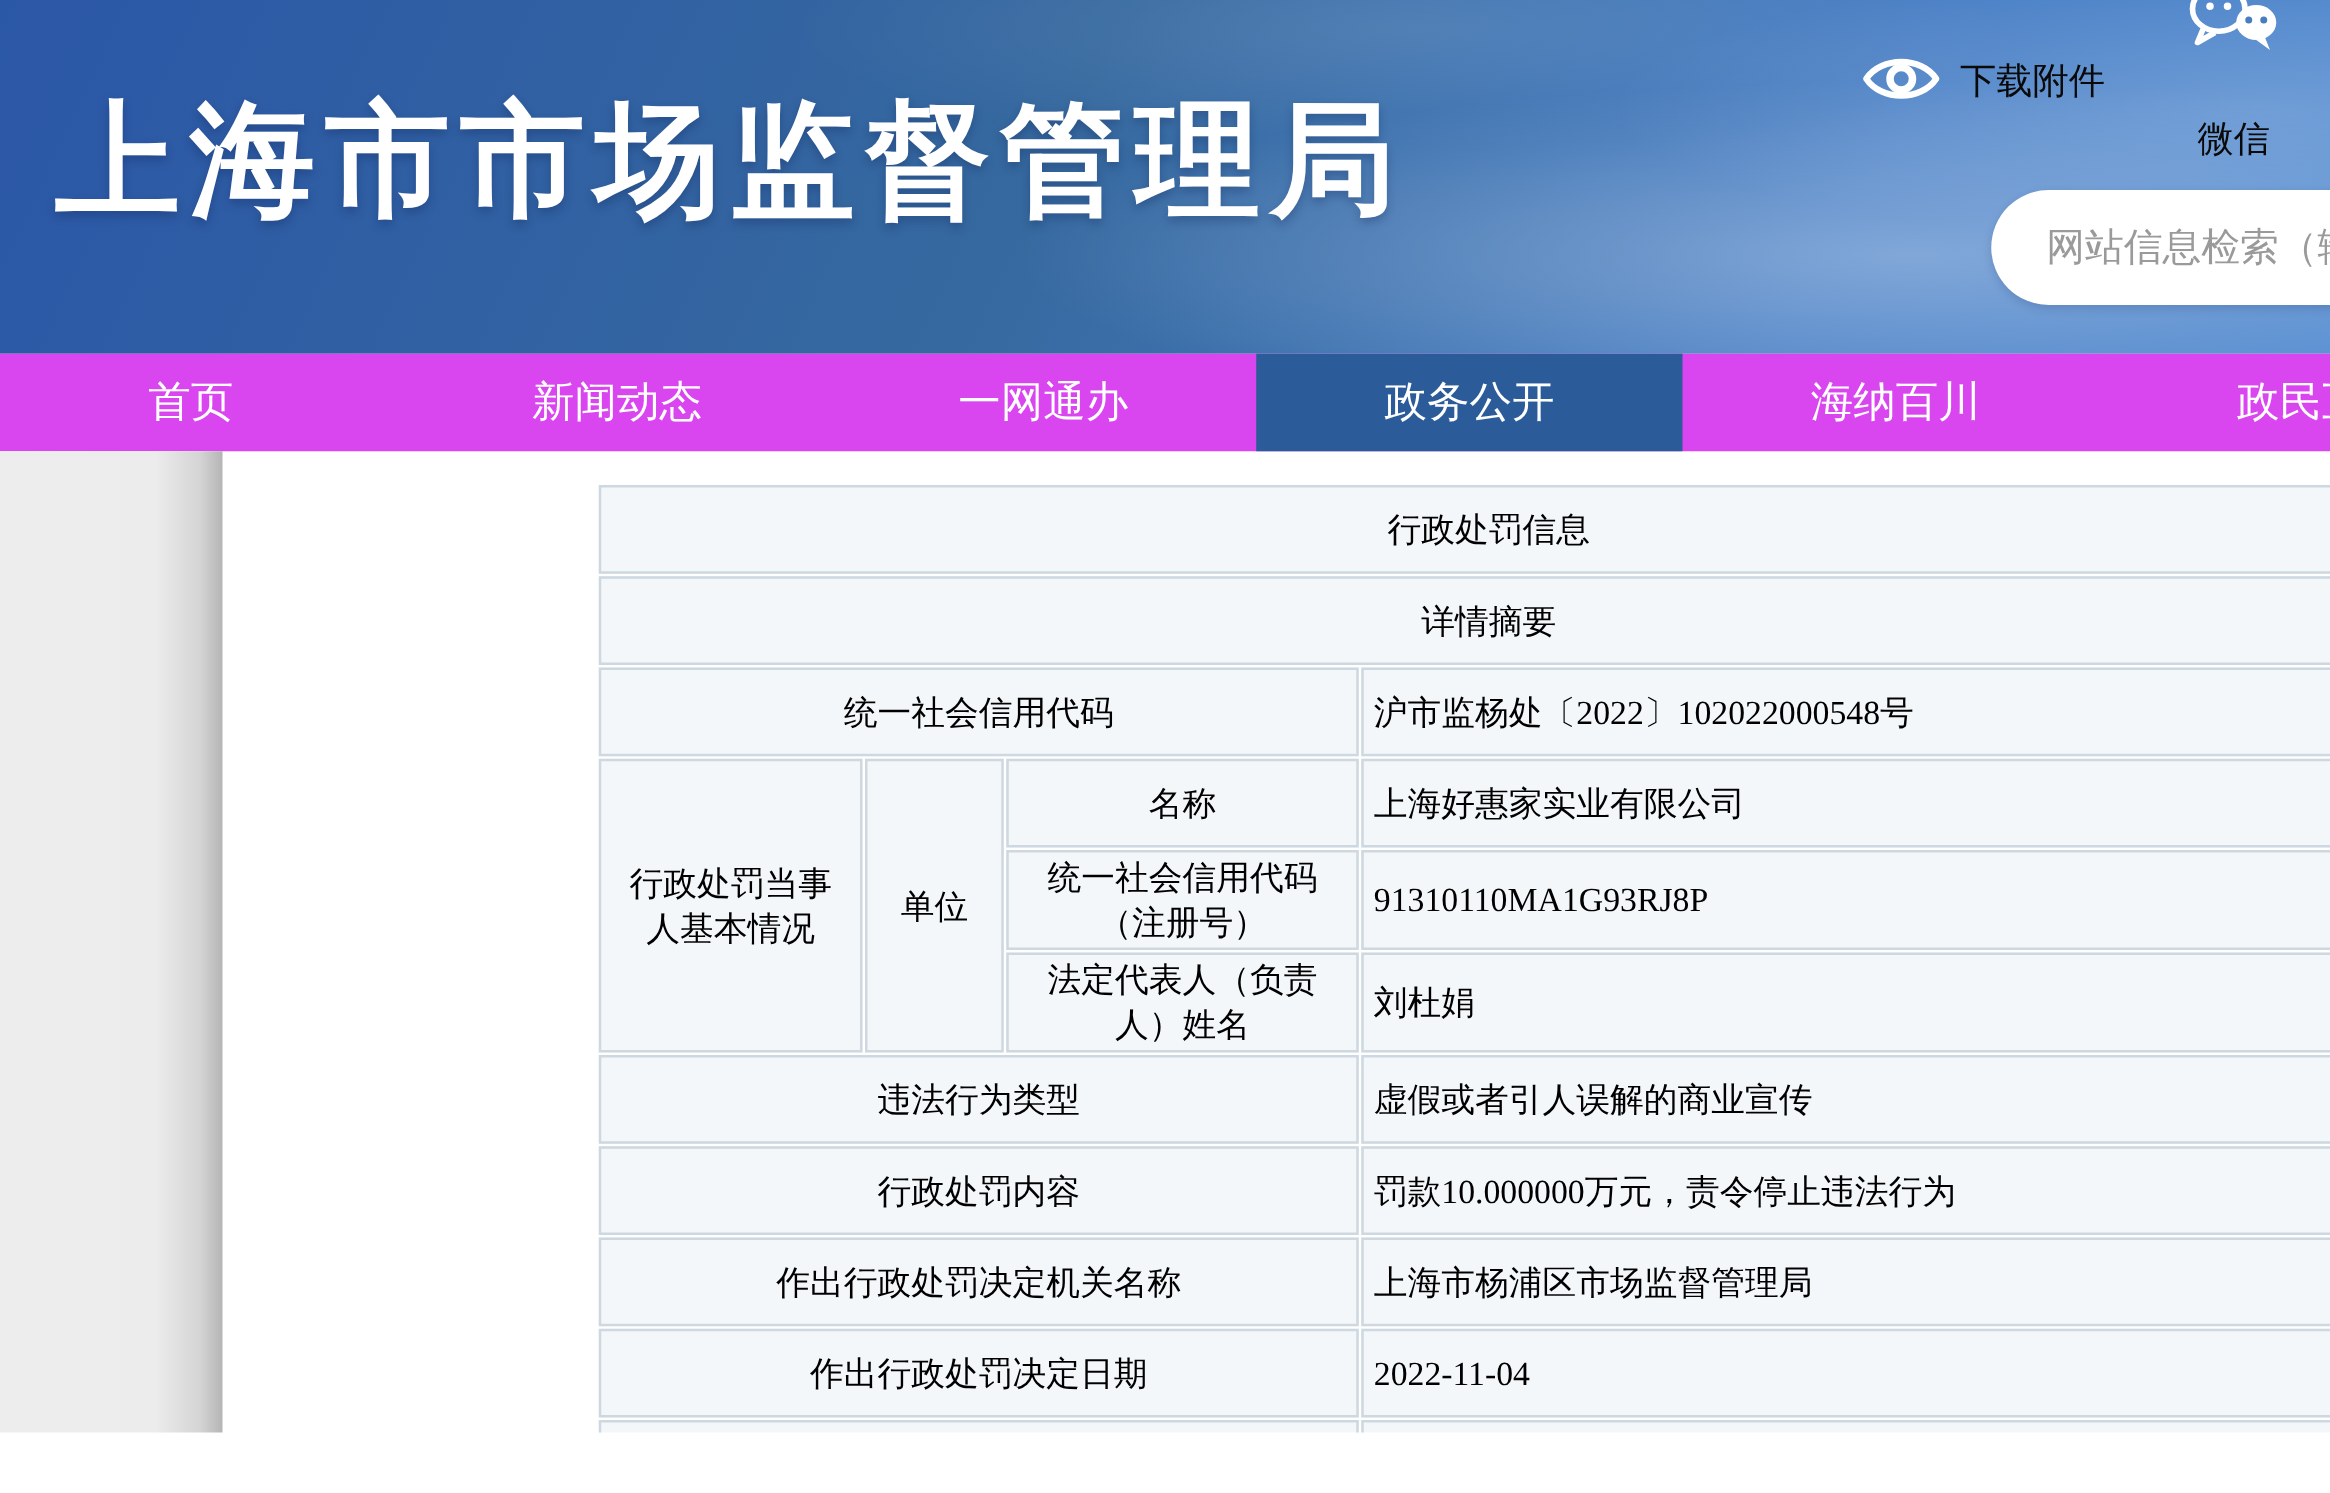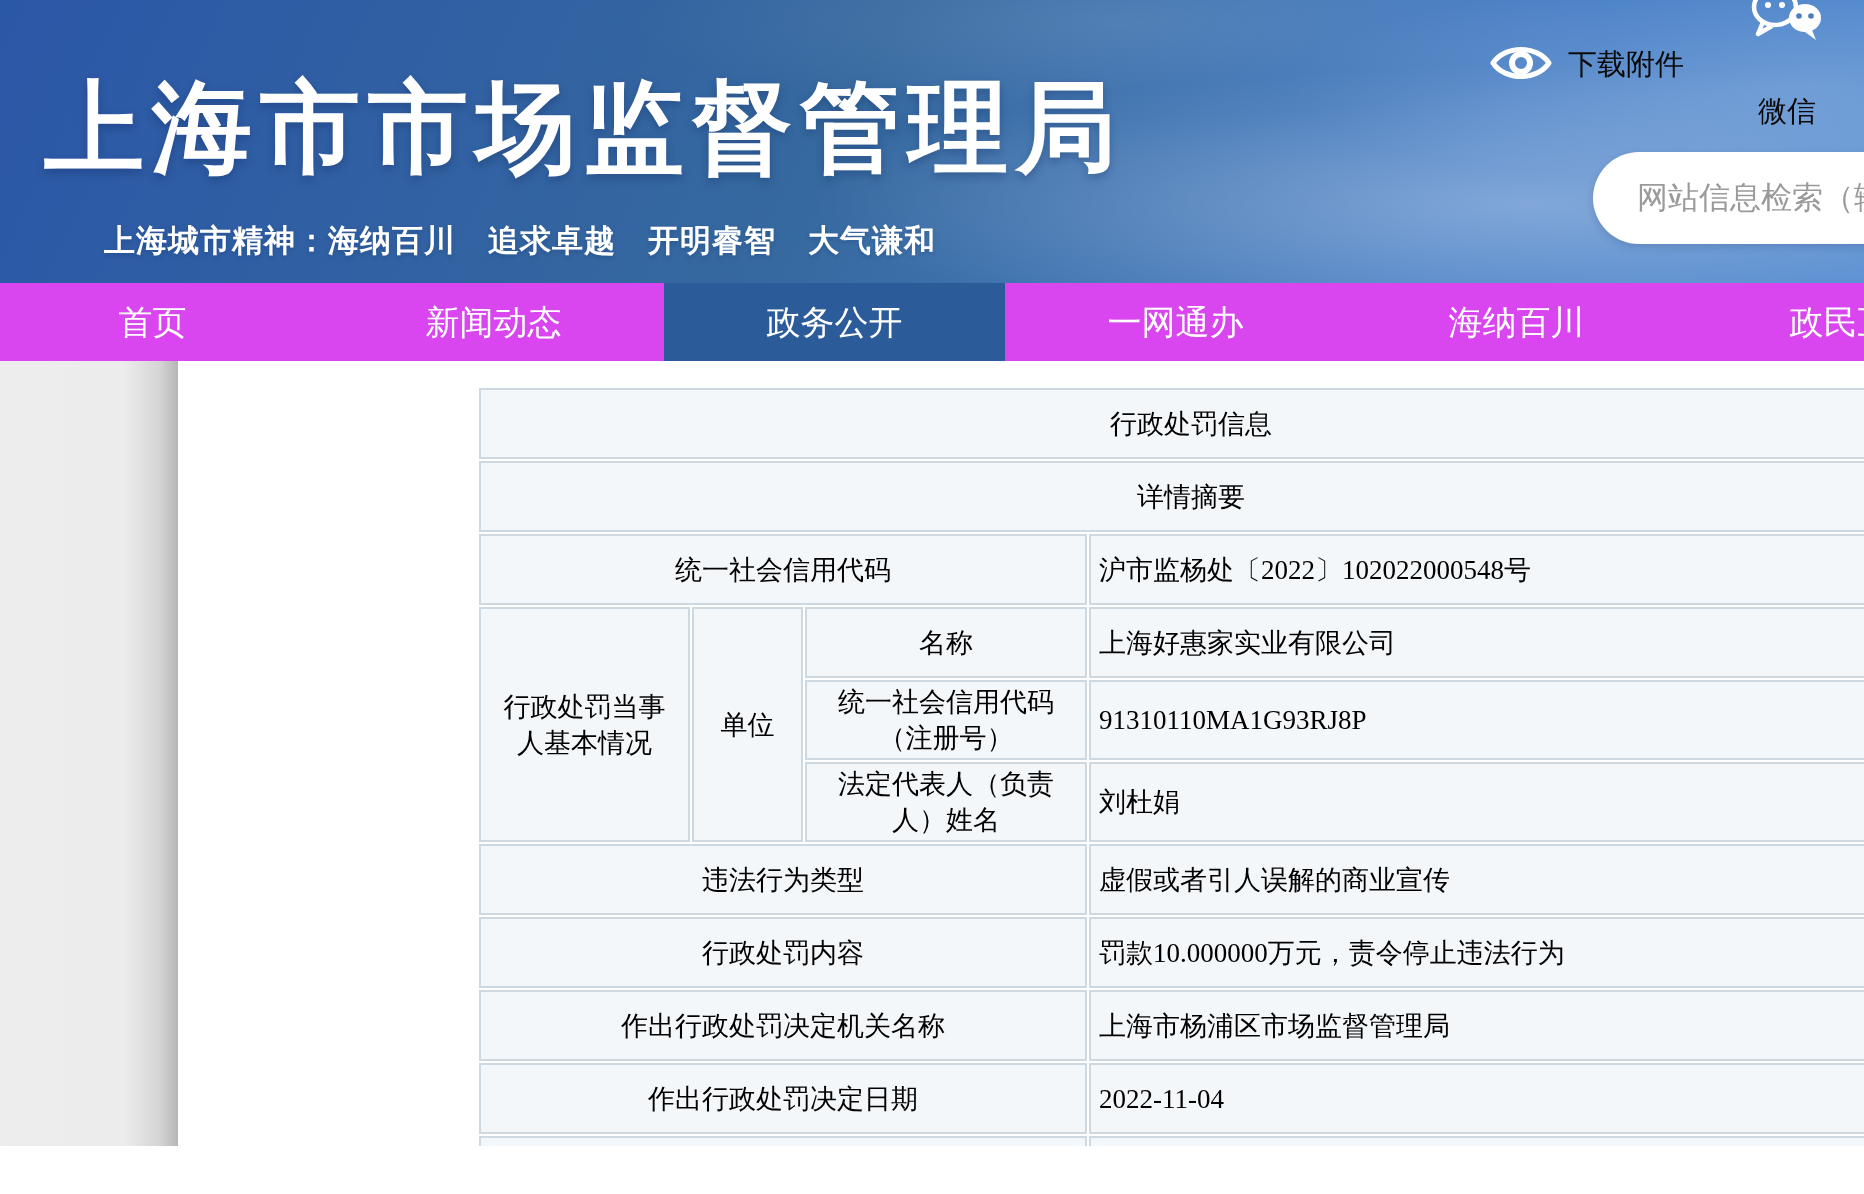--- a/index.html
+++ b/index.html
@@ -82,7 +82,6 @@
 
   <div class="header">
     <div class="brand-title">上海市市场监督管理局</div>
-    <div class="slogan">上海城市精神：海纳百川　追求卓越　开明睿智　大气谦和</div>
 
     <div class="access-group">
       <span>

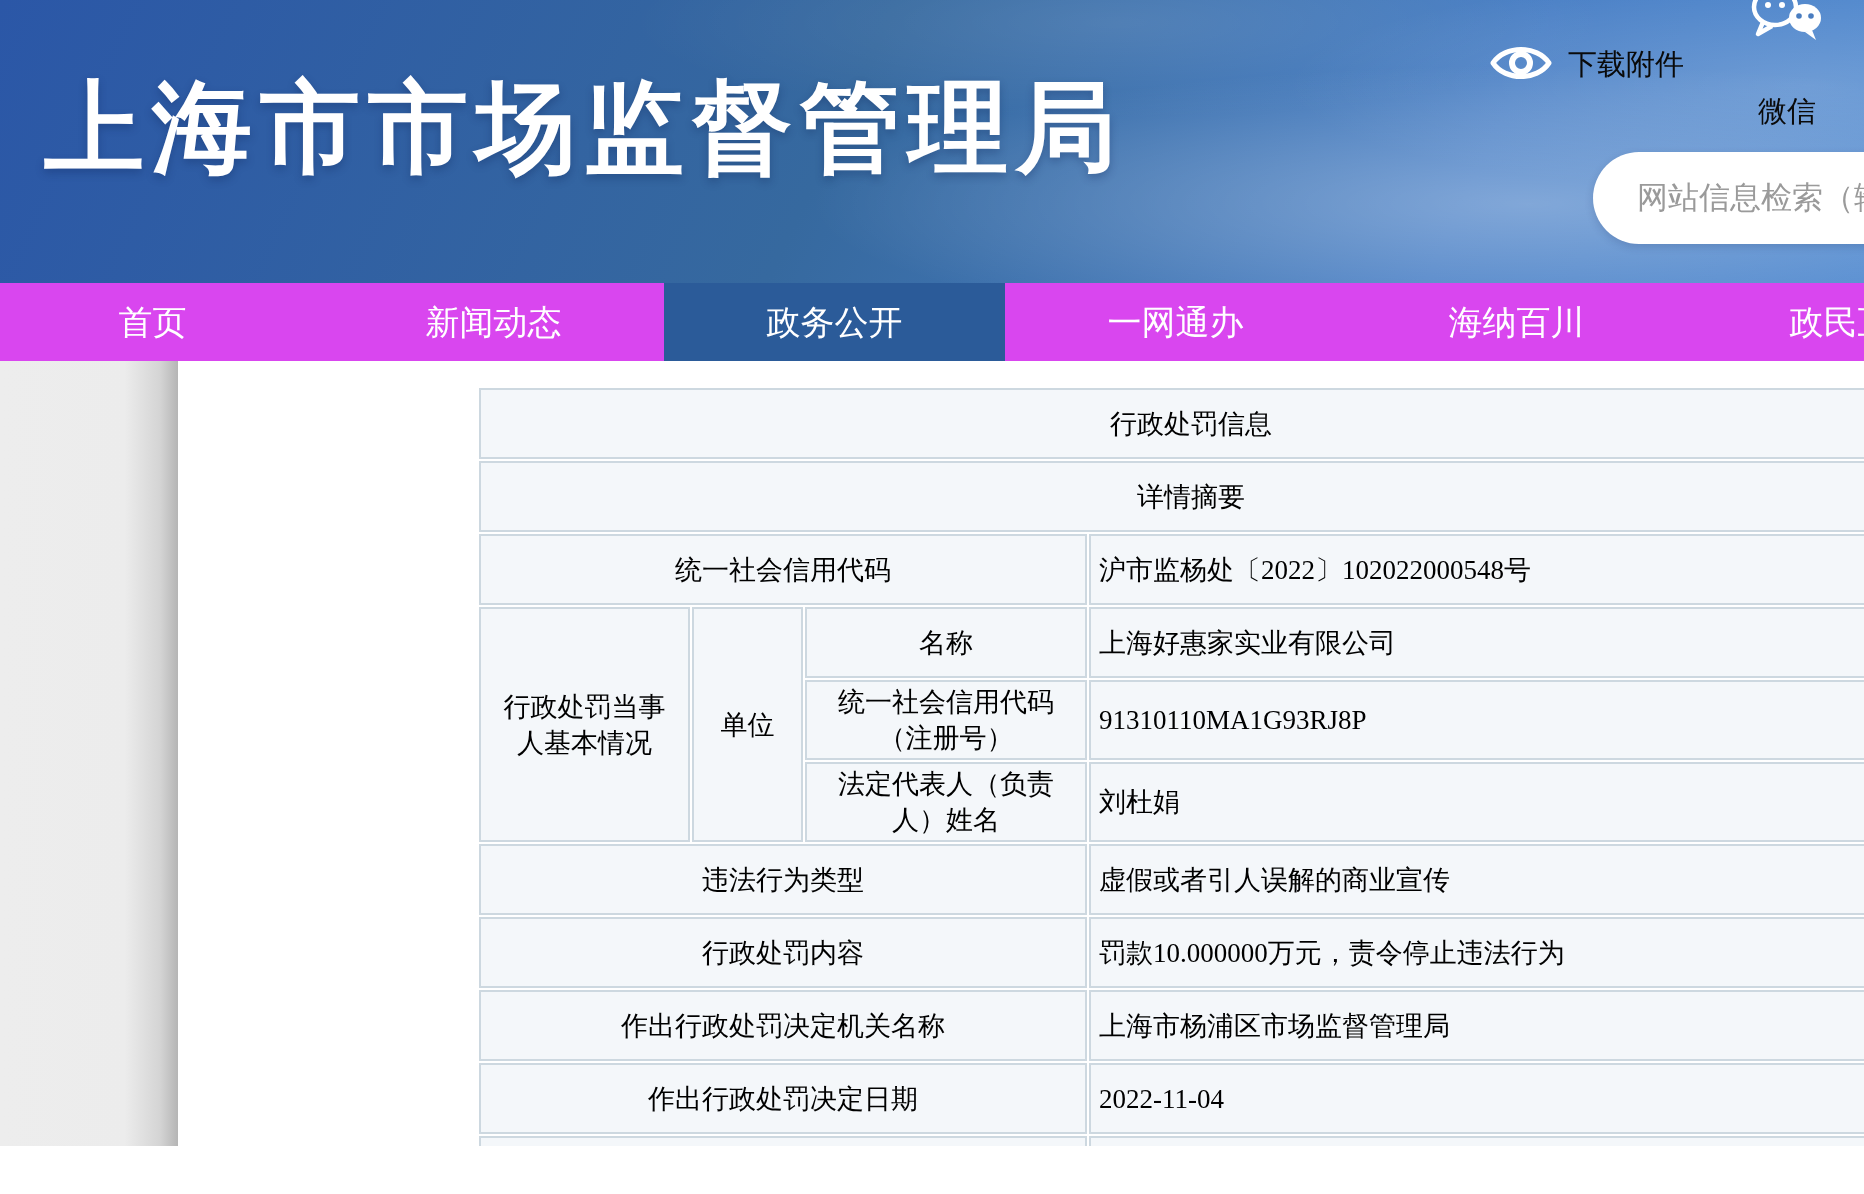--- a/index.html
+++ b/index.html
@@ -118,8 +118,8 @@
     <div class="nav-inner">
       <div class="nav-item">首页</div>
       <div class="nav-item">新闻动态</div>
+      <div class="nav-item">一网通办</div>
       <div class="nav-item active">政务公开</div>
-      <div class="nav-item">一网通办</div>
       <div class="nav-item">海纳百川</div>
       <div class="nav-item">政民互动</div>
     </div>

